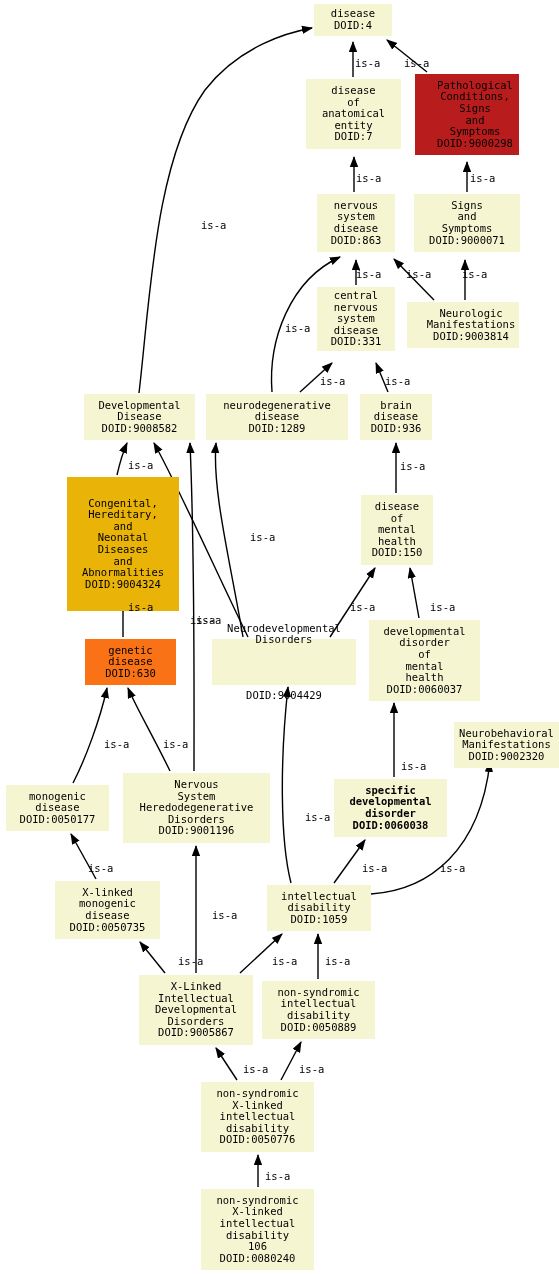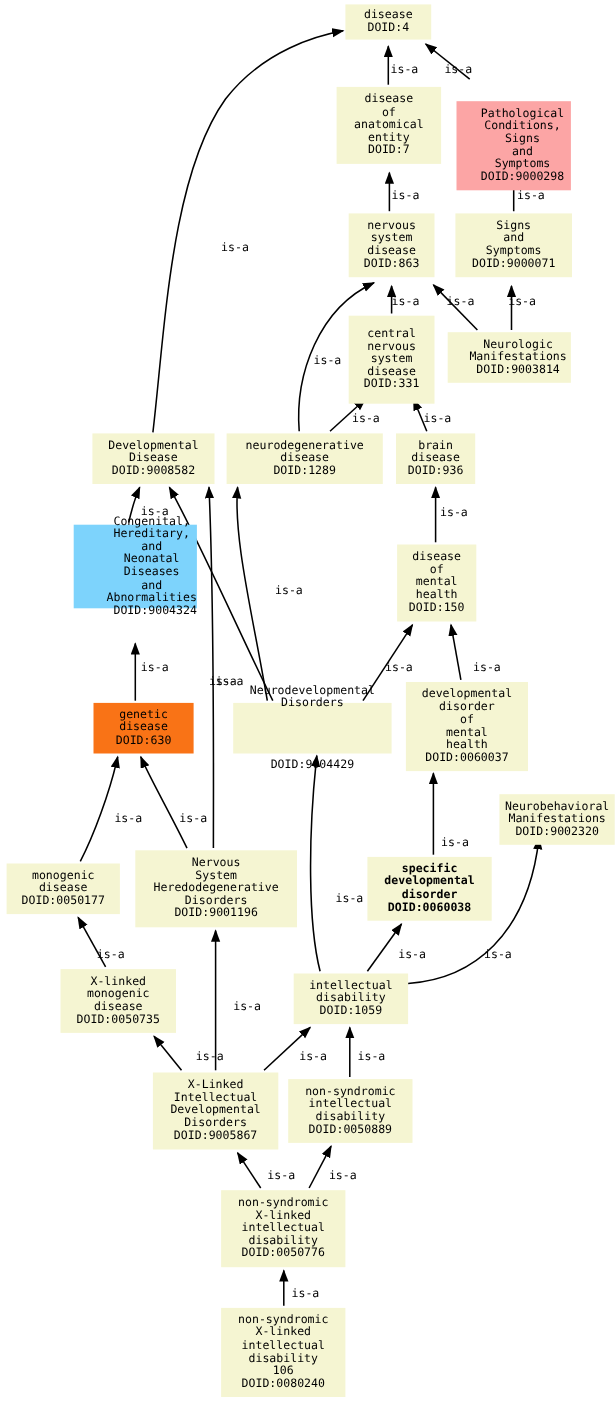--- a/index.html
+++ b/index.html
@@ -99,7 +99,7 @@
 of
 anatomical
 entity</div><div>DOID:7</div></div>
-      <div class="node" style="left: 415px; top: 92px; width: 104px; height: 81px; background: #fca5a5; padding-left: 16px;"><div>Pathological
+      <div class="node" style="left: 415px; top: 74px; width: 104px; height: 81px; background: #b91c1c; padding-left: 16px;"><div>Pathological
 Conditions,
 Signs
 and

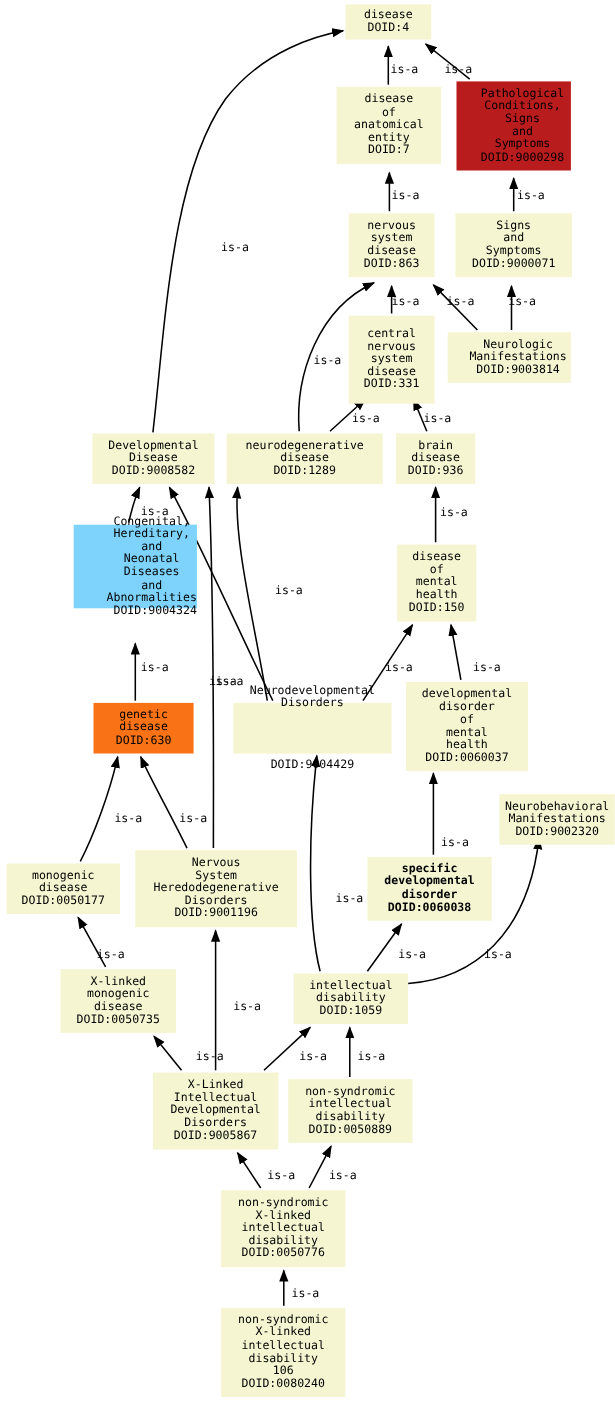--- a/index.html
+++ b/index.html
@@ -110,7 +110,7 @@
       <div class="node" style="left: 414px; top: 194px; width: 106px; height: 58px; background: rgb(245, 245, 210);"><div>Signs
 and
 Symptoms</div><div>DOID:9000071</div></div>
-      <div class="node" style="left: 317px; top: 287px; width: 78px; height: 80px; background: rgb(245, 245, 210);"><div>central
+      <div class="node" style="left: 317px; top: 287px; width: 78px; height: 64px; background: rgb(245, 245, 210);"><div>central
 nervous
 system
 disease</div><div>DOID:331</div></div>

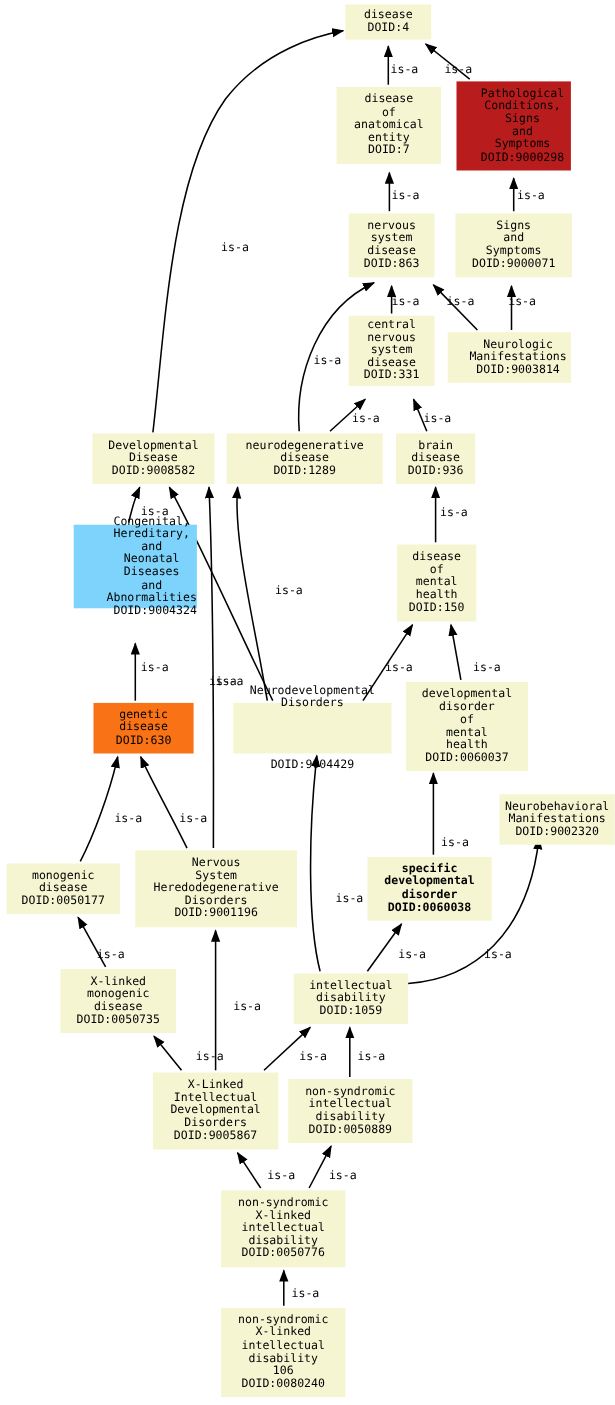--- a/index.html
+++ b/index.html
@@ -122,7 +122,7 @@
 disease</div><div>DOID:1289</div></div>
       <div class="node" style="left: 360px; top: 394px; width: 72px; height: 46px; background: rgb(245, 245, 210);"><div>brain
 disease</div><div>DOID:936</div></div>
-      <div class="node" style="left: 67px; top: 477px; width: 112px; height: 76px; background: #7dd3fc; align-items: flex-end;"><div>Congenital,
+      <div class="node" style="left: 67px; top: 477px; width: 112px; height: 134px; background: #eab308;"><div>Congenital,
 Hereditary,
 and
 Neonatal

